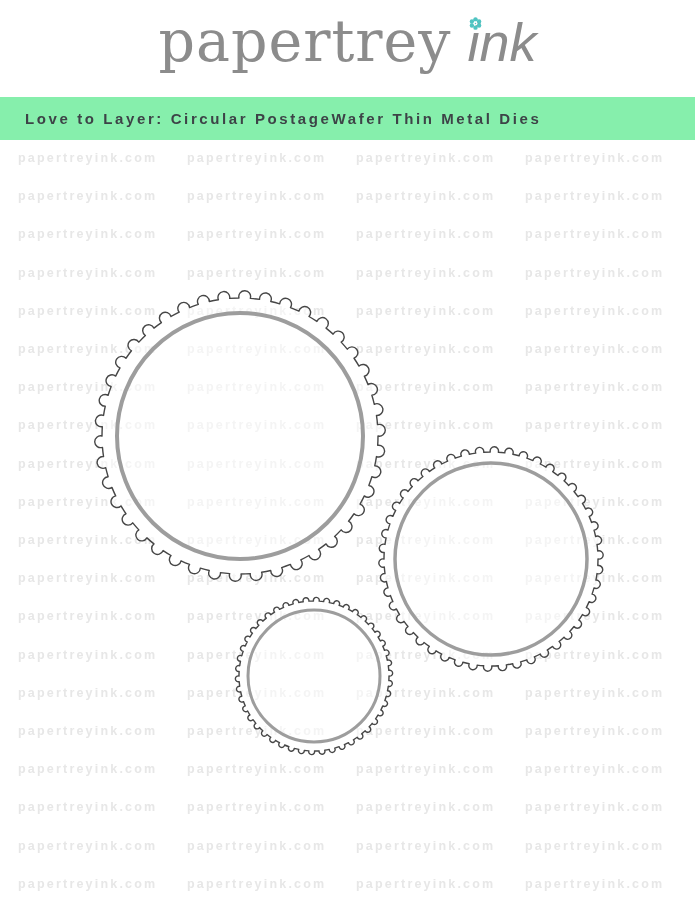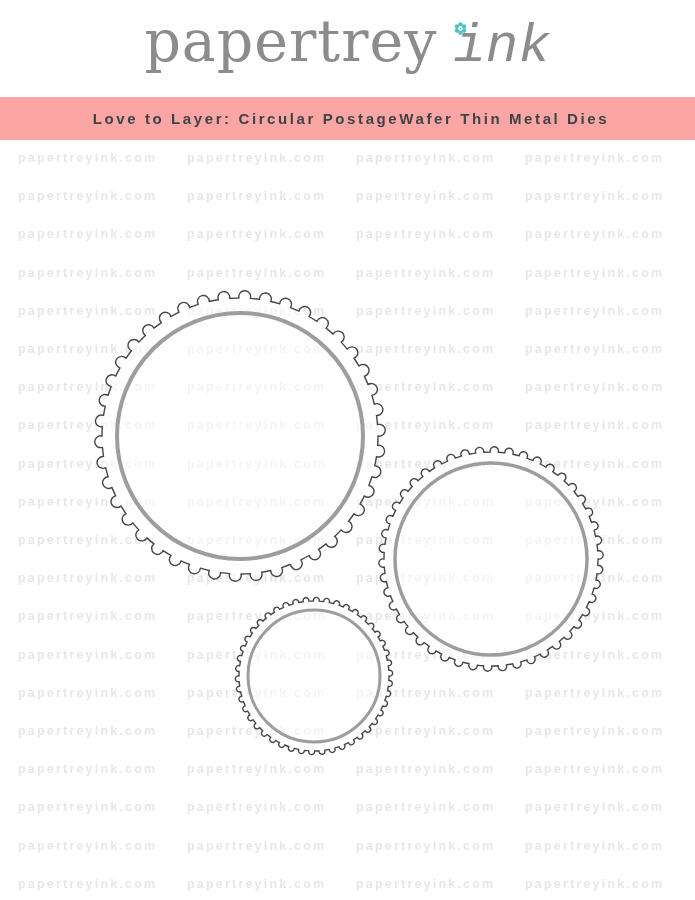--- a/index.html
+++ b/index.html
@@ -25,7 +25,7 @@
   }
   .script-wrap { position: relative; display: inline-block; }
   .logo .script {
-    font-family: Liberation Mono, monospace;
+    font-family: Liberation Sans, sans-serif;
     font-style: italic;
     font-size: 54px;
     color: #8c8c8c;

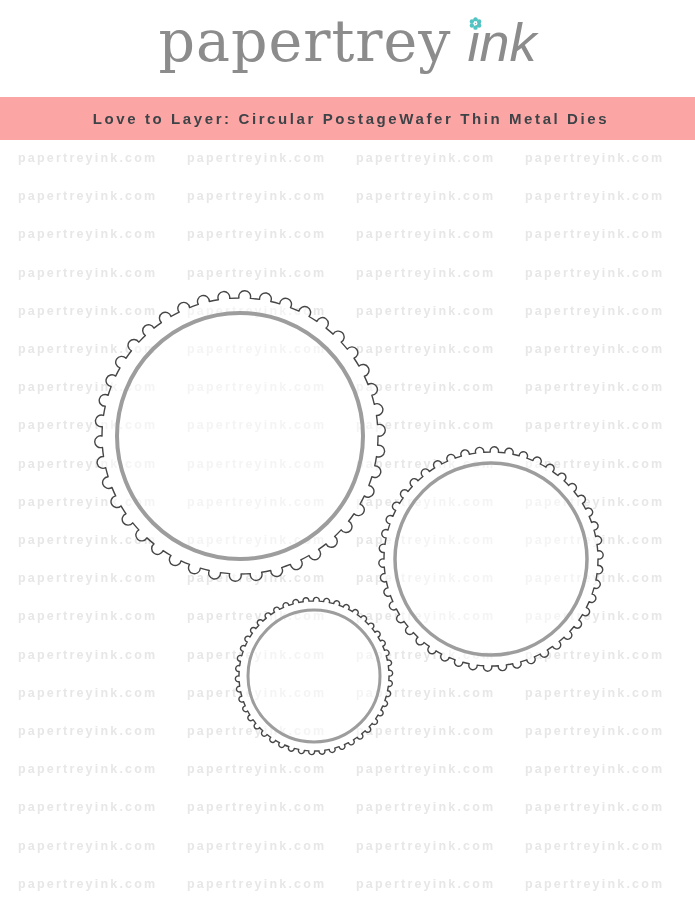--- a/index.html
+++ b/index.html
@@ -38,8 +38,8 @@
   .banner {
     position: absolute; left: 0; top: 97px;
     width: 695px; height: 43px;
-    background: #fca5a5;
-    display: flex; justify-content: center; align-items: center;
+    background: #86efac;
+    display: flex; justify-content: flex-start; align-items: center;
     z-index: 5;
   }
   .banner .left  { margin-left: 25px; }

